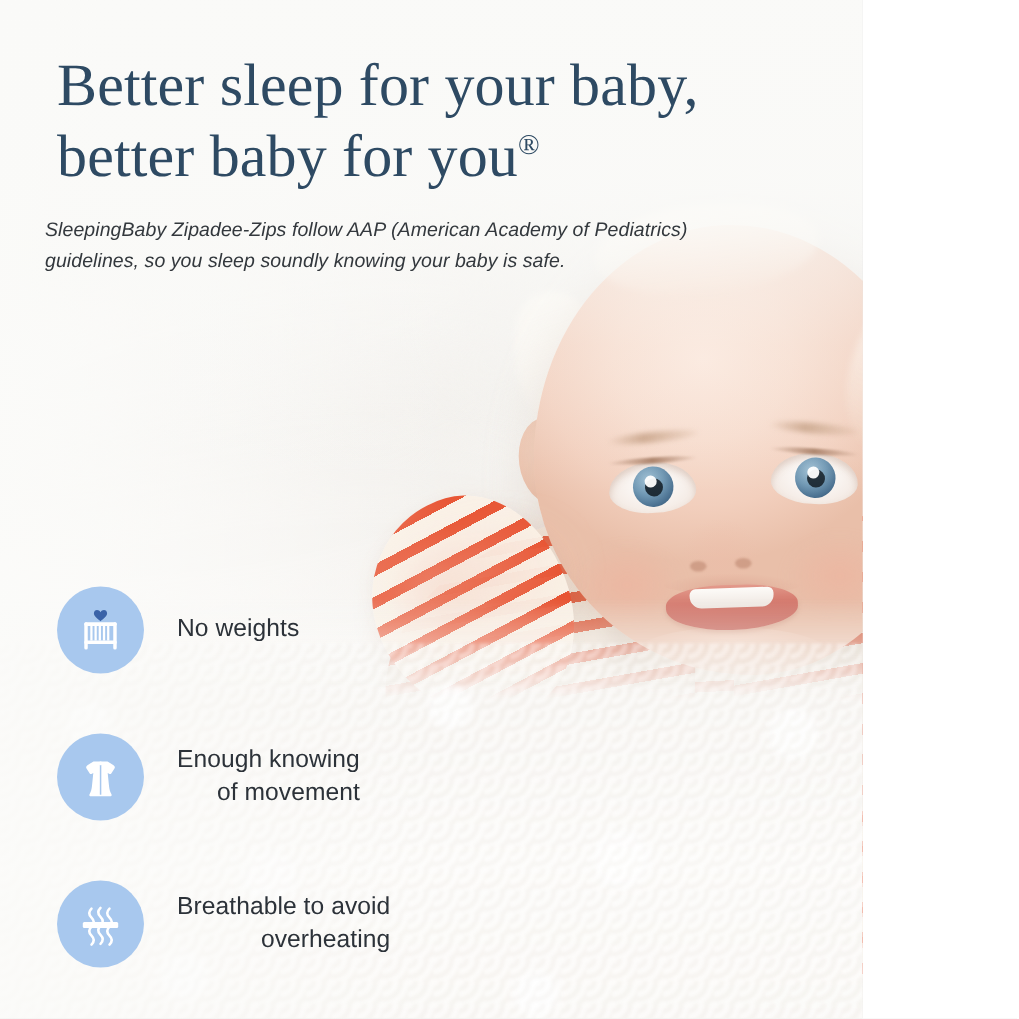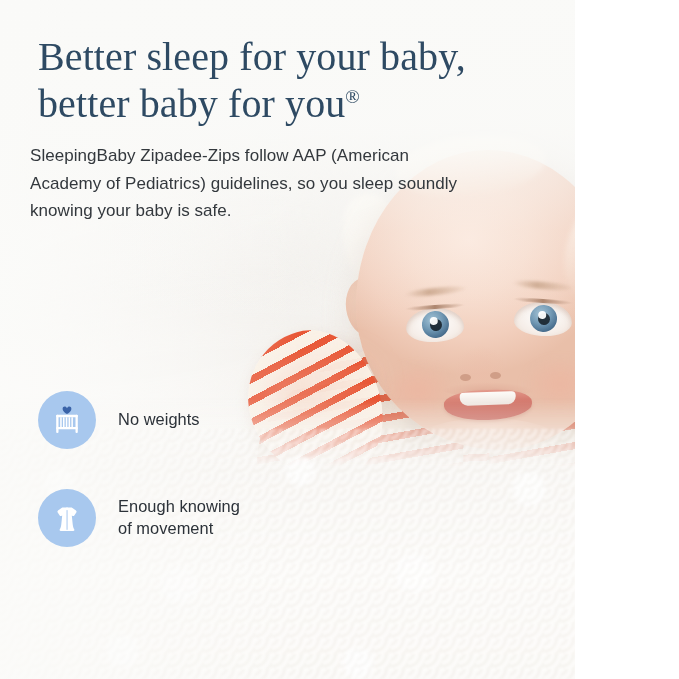--- a/index.html
+++ b/index.html
@@ -339,10 +339,11 @@
     top: 142px;
     width: 452px;
     margin: 0;
-    font-size: 17px;
+    font-size: 13px;
     line-height: 1.62;
     color: #33383d;
     letter-spacing: .05px;
+    font-style: italic;
   }
 
   .features {

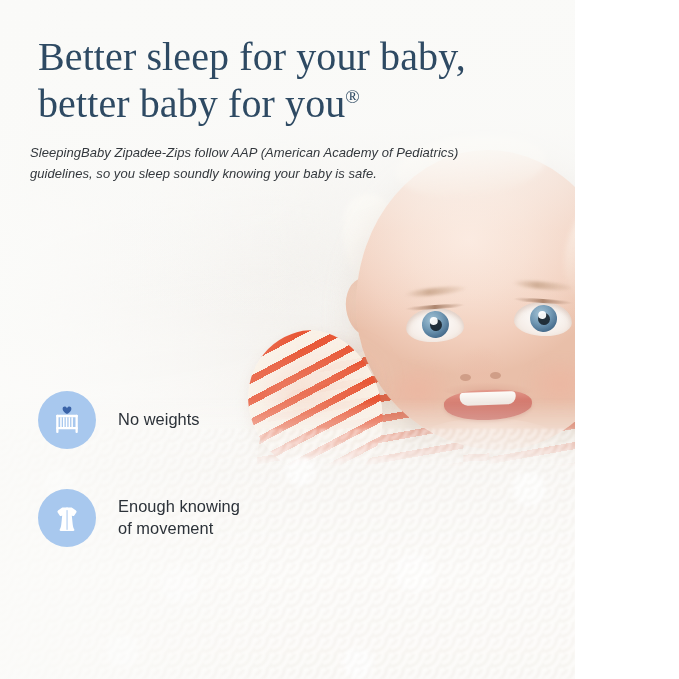--- a/index.html
+++ b/index.html
@@ -379,6 +379,7 @@
     color: #2c3239;
     letter-spacing: .05px;
     white-space: pre-line;
+    text-align: right;
   }
 </style>
 </head>

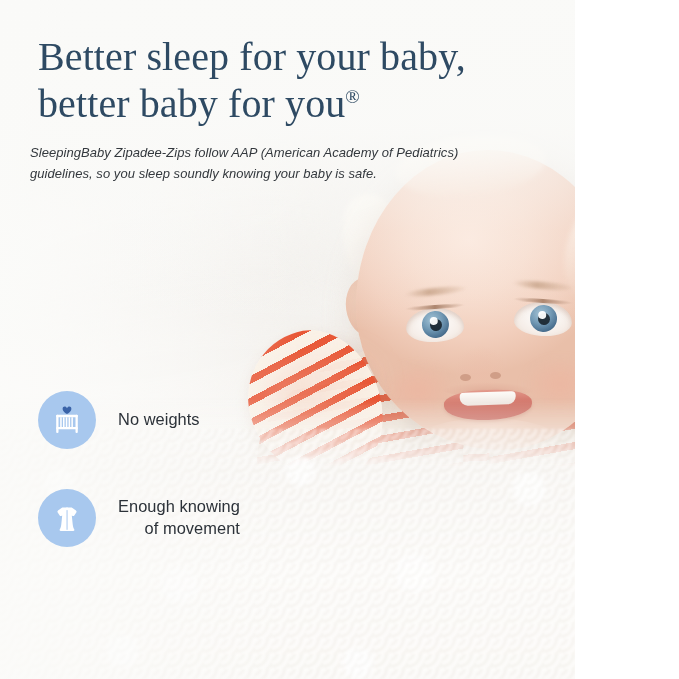--- a/index.html
+++ b/index.html
@@ -498,6 +498,20 @@
 of movement</div>
       </div>
 
+      <div class="feature">
+        <div class="badge">
+          <svg width="34" height="34" viewBox="0 0 34 34" aria-hidden="true">
+            <g fill="none" stroke="#ffffff" stroke-width="1.7" stroke-linecap="round">
+              <path d="M11.0 6.8 c-2.0 2.0-2.0 4.0 0 6.0 2.0 2.0 2.0 4.0 0 6.0 -2.0 2.0 -2.0 4.0 0 6.0 2.0 2.0 2.0 4.0 0 6.0"></path>
+              <path d="M17.0 6.2 c-2.0 2.0-2.0 4.0 0 6.0 2.0 2.0 2.0 4.0 0 6.0 -2.0 2.0 -2.0 4.0 0 6.0 2.0 2.0 2.0 4.0 0 6.0"></path>
+              <path d="M23.0 6.8 c-2.0 2.0-2.0 4.0 0 6.0 2.0 2.0 2.0 4.0 0 6.0 -2.0 2.0 -2.0 4.0 0 6.0 2.0 2.0 2.0 4.0 0 6.0"></path>
+            </g>
+            <rect x="5.2" y="15.6" width="23.6" height="4.0" rx="1.0" fill="#ffffff"></rect>
+          </svg>
+        </div>
+        <div class="feature-label">Breathable to avoid
+overheating</div>
+      </div>
 
     </div>
   </div>

